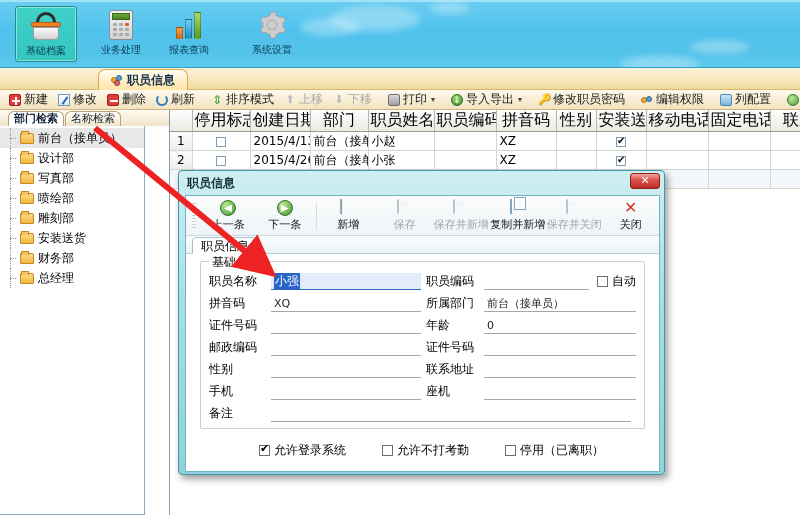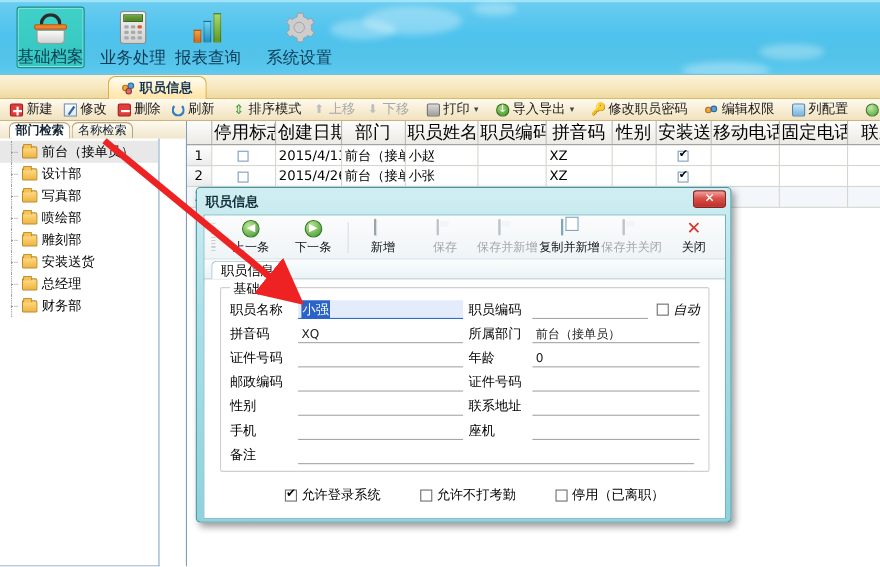--- a/index.html
+++ b/index.html
@@ -29,7 +29,7 @@
     padding-top:4px; cursor:pointer;
   }
   .nav-btn .ico{ width:34px; height:30px; position:relative; }
-  .nav-btn .lbl{ font-size:15px; color:#0b3b55; margin-top:3px; white-space:nowrap;
+  .nav-btn .lbl{ font-size:10px; color:#0b3b55; margin-top:3px; white-space:nowrap;
                  font-family:Liberation Serif, serif; }
   .nav-btn.sel{
     background:linear-gradient(180deg,#3fd0c8 0%,#35c6bf 100%);

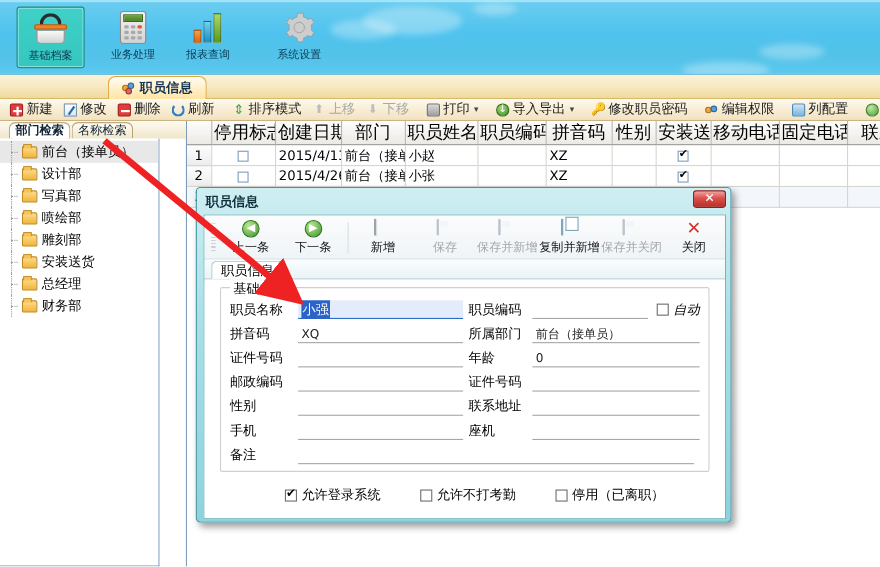--- a/index.html
+++ b/index.html
@@ -417,11 +417,11 @@
     </div>
     <div class="tnode">
       <span class="folder"></span>
+      <span>财务部</span>
+    </div>
+    <div class="tnode">
+      <span class="folder"></span>
       <span>总经理</span>
-    </div>
-    <div class="tnode">
-      <span class="folder"></span>
-      <span>财务部</span>
     </div>
   </div>
 </div>

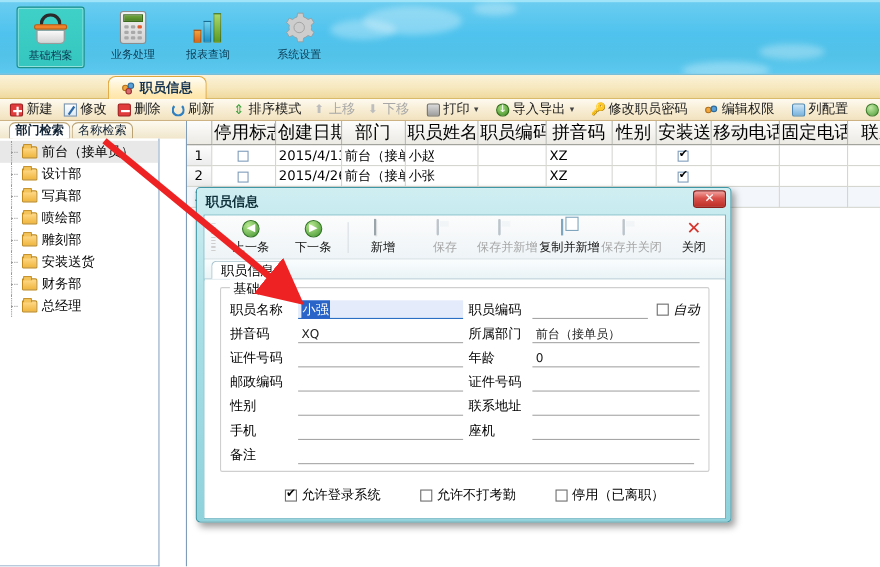--- a/index.html
+++ b/index.html
@@ -609,7 +609,7 @@
           <span class="fval" style="width:105px;">
             <span></span>
           </span>
-          <span class="ck" style="margin-left:8px;font-style:italic;">
+          <span class="ck" style="margin-left:8px;">
             <span class="ckbox"></span>
             <span>自动</span>
           </span>

